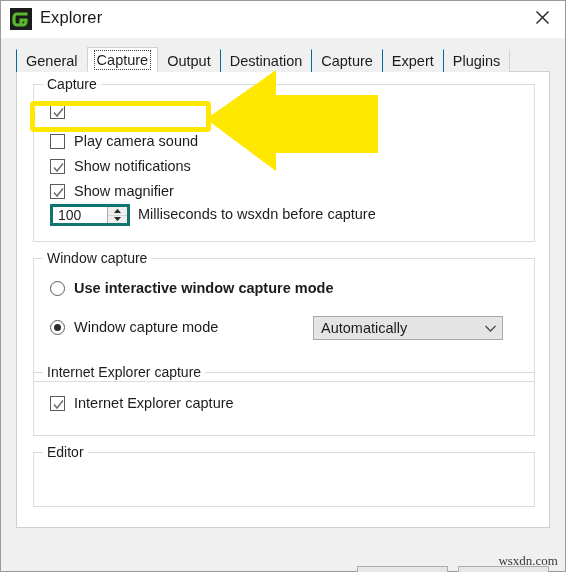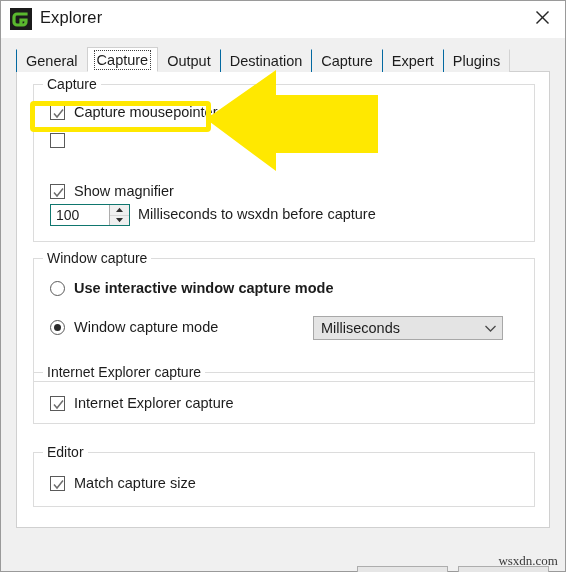--- a/index.html
+++ b/index.html
@@ -356,7 +356,6 @@
                 <polyline points="2,6.5 5,10 11,2.5" fill="none" stroke="#6e6e6e" stroke-width="1.5"></polyline>
               </svg>
           </span>
-          <span class="ctl-label">Capture mousepointer</span>
         </div>
 
         <div class="ctl-row" style="left:16px; top:48px;">

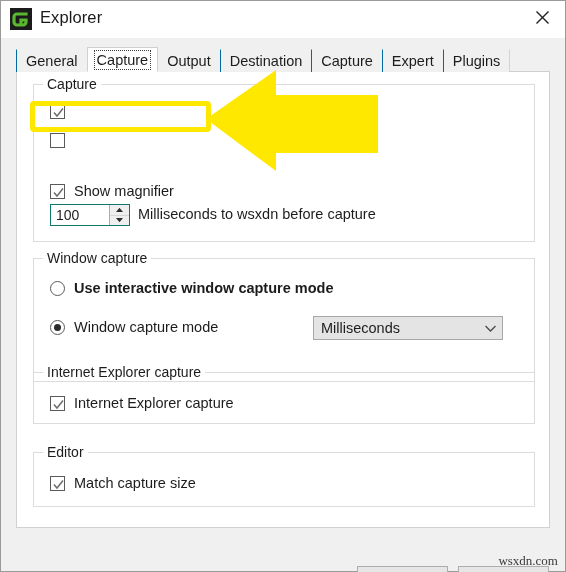--- a/index.html
+++ b/index.html
@@ -360,6 +360,7 @@
 
         <div class="ctl-row" style="left:16px; top:48px;">
           <span class="cb"></span>
+          <span class="ctl-label">Play camera sound</span>
         </div>
 
 

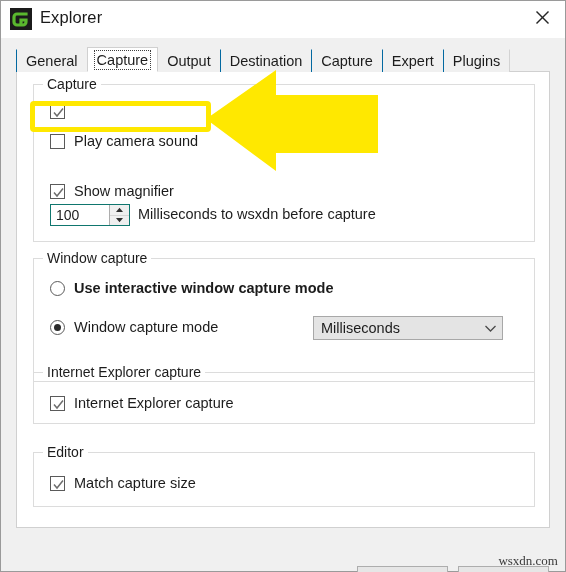--- a/index.html
+++ b/index.html
@@ -363,6 +363,14 @@
           <span class="ctl-label">Play camera sound</span>
         </div>
 
+        <div class="ctl-row" style="left:16px; top:73px;">
+          <span class="cb">
+            <svg width="13" height="13" viewBox="0 0 13 13">
+                <polyline points="2,6.5 5,10 11,2.5" fill="none" stroke="#6e6e6e" stroke-width="1.5"></polyline>
+              </svg>
+          </span>
+          <span class="ctl-label">Show notifications</span>
+        </div>
 
         <div class="ctl-row" style="left:16px; top:98px;">
           <span class="cb">

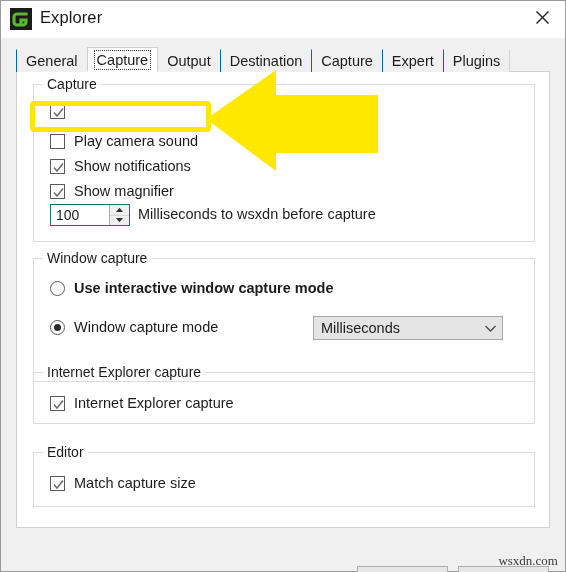--- a/index.html
+++ b/index.html
@@ -188,7 +188,7 @@
     left: 16px; top: 119px;
     width: 80px; height: 22px;
     box-sizing: border-box;
-    border: 1px solid #0f766e;
+    border: 3px solid #0f766e;
     background: #ffffff;
     display: flex;
     align-items: stretch;

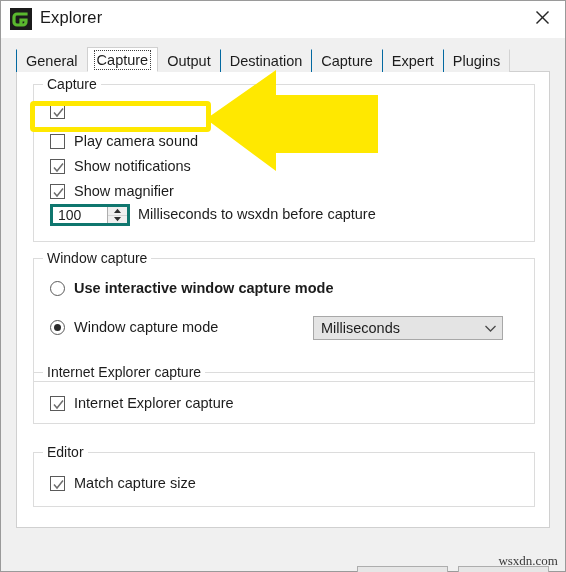--- a/index.html
+++ b/index.html
@@ -413,7 +413,7 @@
         </div>
 
         <div id="combo-capture-mode">
-          <span id="combo-value">Milliseconds</span>
+          <span id="combo-value">Automatically</span>
           <span id="combo-arrow">
             <svg width="13" height="9" viewBox="0 0 13 9">
                 <polyline points="1.5,2 6.5,7 11.5,2" fill="none" stroke="#4a4a4a" stroke-width="1.3"></polyline>

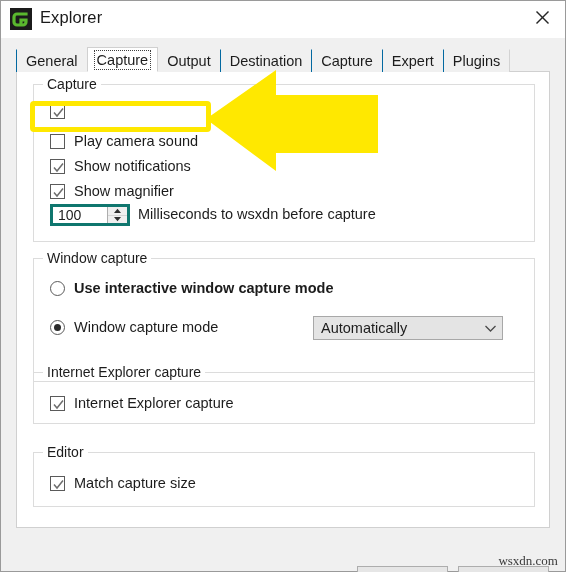--- a/index.html
+++ b/index.html
@@ -138,7 +138,7 @@
 
   #group-capture   { left: 16px; top: 12px;  width: 502px; height: 158px; }
   #group-windowcap { left: 16px; top: 186px; width: 502px; height: 124px;  }
-  #group-iecapture { left: 16px; top: 300px; width: 502px; height: 52px;  }
+  #group-iecapture { left: 16px; top: 300px; width: 502px; height: 64px;  }
   #group-editor    { left: 16px; top: 380px; width: 502px; height: 55px;  }
 
   

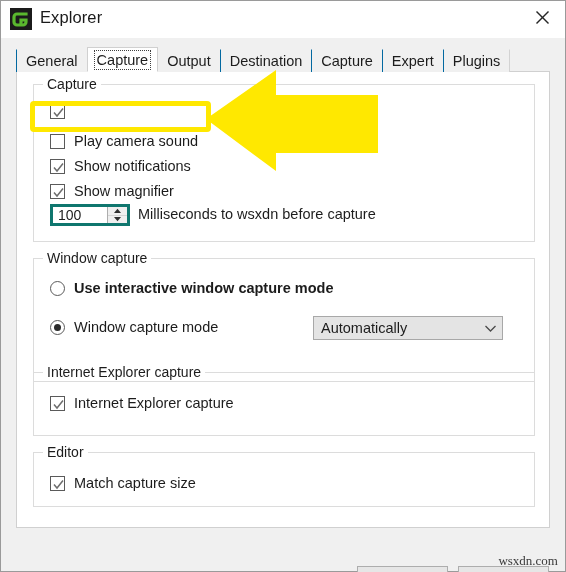--- a/index.html
+++ b/index.html
@@ -436,14 +436,6 @@
 
       <div class="groupbox" id="group-editor">
         <div class="group-title">Editor</div>
-        <div class="ctl-row" style="left:16px; top:22px;">
-          <span class="cb">
-            <svg width="13" height="13" viewBox="0 0 13 13">
-                <polyline points="2,6.5 5,10 11,2.5" fill="none" stroke="#6e6e6e" stroke-width="1.5"></polyline>
-              </svg>
-          </span>
-          <span class="ctl-label">Match capture size</span>
-        </div>
       </div>
 
     </div>

